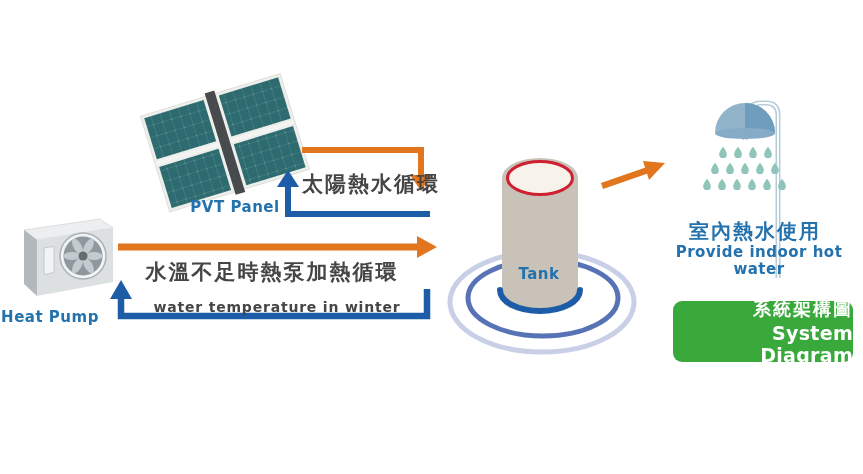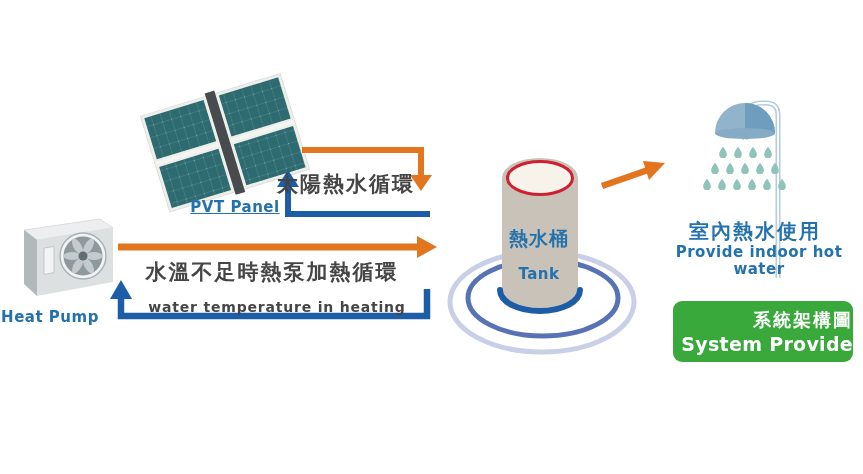--- a/index.html
+++ b/index.html
@@ -131,7 +131,7 @@
 
   <div class="lbl blue en15" style="left:185px;top:199px;width:100px;text-decoration:underline;">PVT Panel</div>
 
-  <div class="lbl dark zh21" style="left:276px;top:172px;width:140px;text-align:center;">太陽熱水循環</div>
+  <div class="lbl dark zh21" style="left:301px;top:172px;width:140px;text-align:center;">太陽熱水循環</div>
 
   <div class="lbl dark zh21" style="left:142px;top:260px;width:260px;">水溫不足時熱泵加熱循環</div>
   <div class="lbl dark en14" style="left:127px;top:299px;width:300px;">water temperature in heating</div>

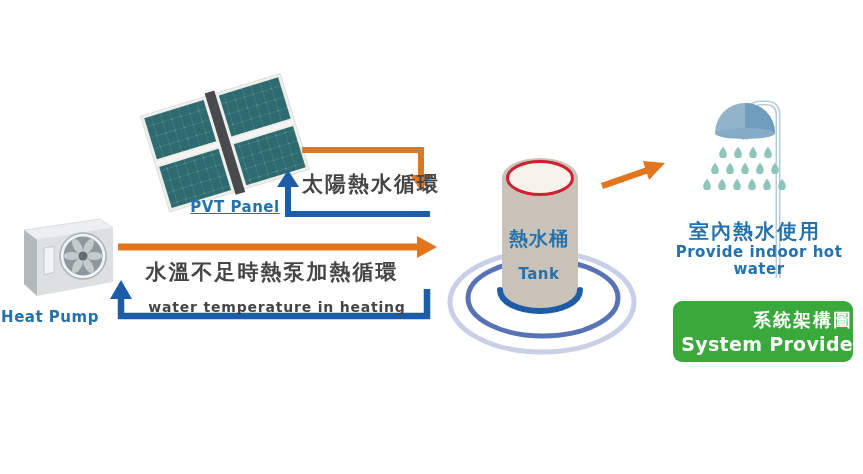--- a/index.html
+++ b/index.html
@@ -129,7 +129,7 @@
 
   <div class="lbl blue en15" style="left:0px;top:309px;width:100px;">Heat Pump</div>
 
-  <div class="lbl blue en15" style="left:185px;top:199px;width:100px;text-decoration:underline;">PVT Panel</div>
+  <div class="lbl blue en15" style="left:185px;top:199px;width:100px;">PVT Panel</div>
 
   <div class="lbl dark zh21" style="left:301px;top:172px;width:140px;text-align:center;">太陽熱水循環</div>
 

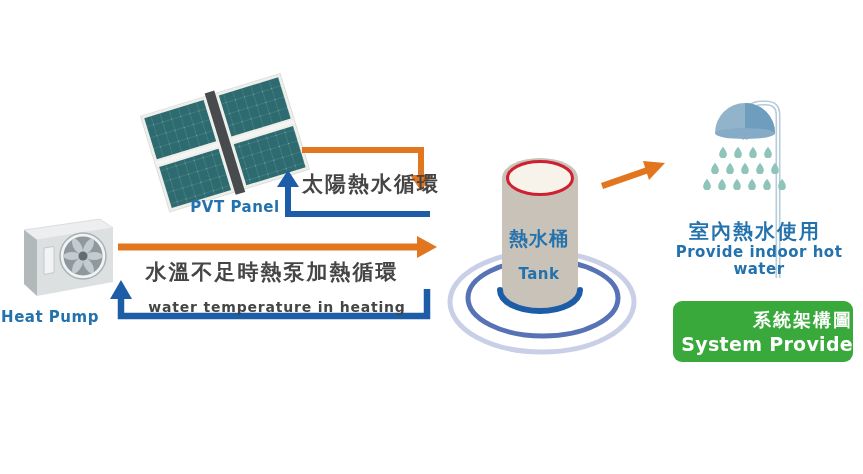--- a/index.html
+++ b/index.html
@@ -136,7 +136,6 @@
   <div class="lbl dark zh21" style="left:142px;top:260px;width:260px;">水溫不足時熱泵加熱循環</div>
   <div class="lbl dark en14" style="left:127px;top:299px;width:300px;">water temperature in heating</div>
 
-  <div class="lbl blue zh19" style="left:489px;top:228px;width:100px;">熱水桶</div>
   <div class="lbl blue en15" style="left:489px;top:266px;width:100px;text-align:center;">Tank</div>
 
   <div class="lbl blue en15" style="left:660px;top:244px;width:198px;">Provide indoor hot water</div>

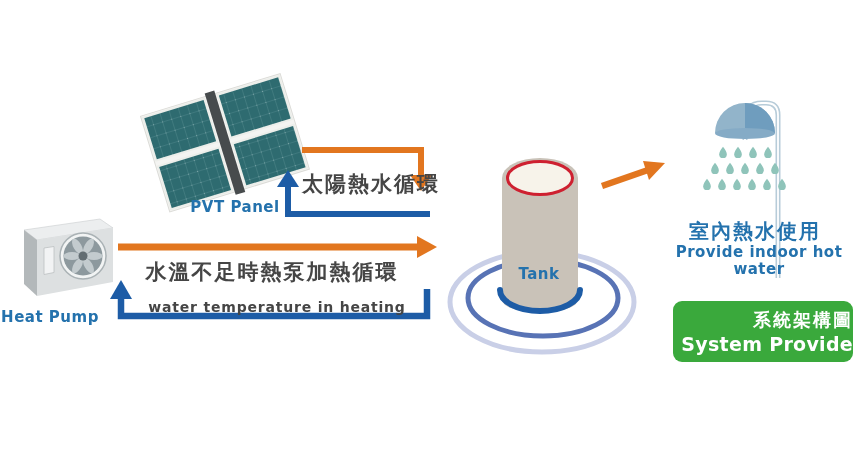--- a/index.html
+++ b/index.html
@@ -134,7 +134,7 @@
   <div class="lbl dark zh21" style="left:301px;top:172px;width:140px;text-align:center;">太陽熱水循環</div>
 
   <div class="lbl dark zh21" style="left:142px;top:260px;width:260px;">水溫不足時熱泵加熱循環</div>
-  <div class="lbl dark en14" style="left:127px;top:299px;width:300px;">water temperature in heating</div>
+  <div class="lbl dark en14" style="left:127px;top:299px;width:300px;">water temperature in winter</div>
 
   <div class="lbl blue en15" style="left:489px;top:266px;width:100px;text-align:center;">Tank</div>
 

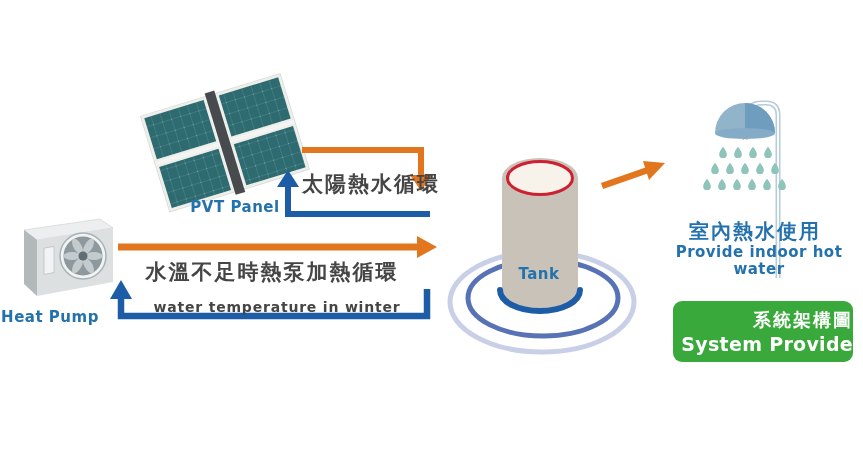--- a/index.html
+++ b/index.html
@@ -143,7 +143,7 @@
 
   <div class="badge">
     <div class="l1">系統架構圖</div>
-    <div class="l2">System Provide</div>
+    <div class="l2">System Diagram</div>
   </div>
 
 </div>

